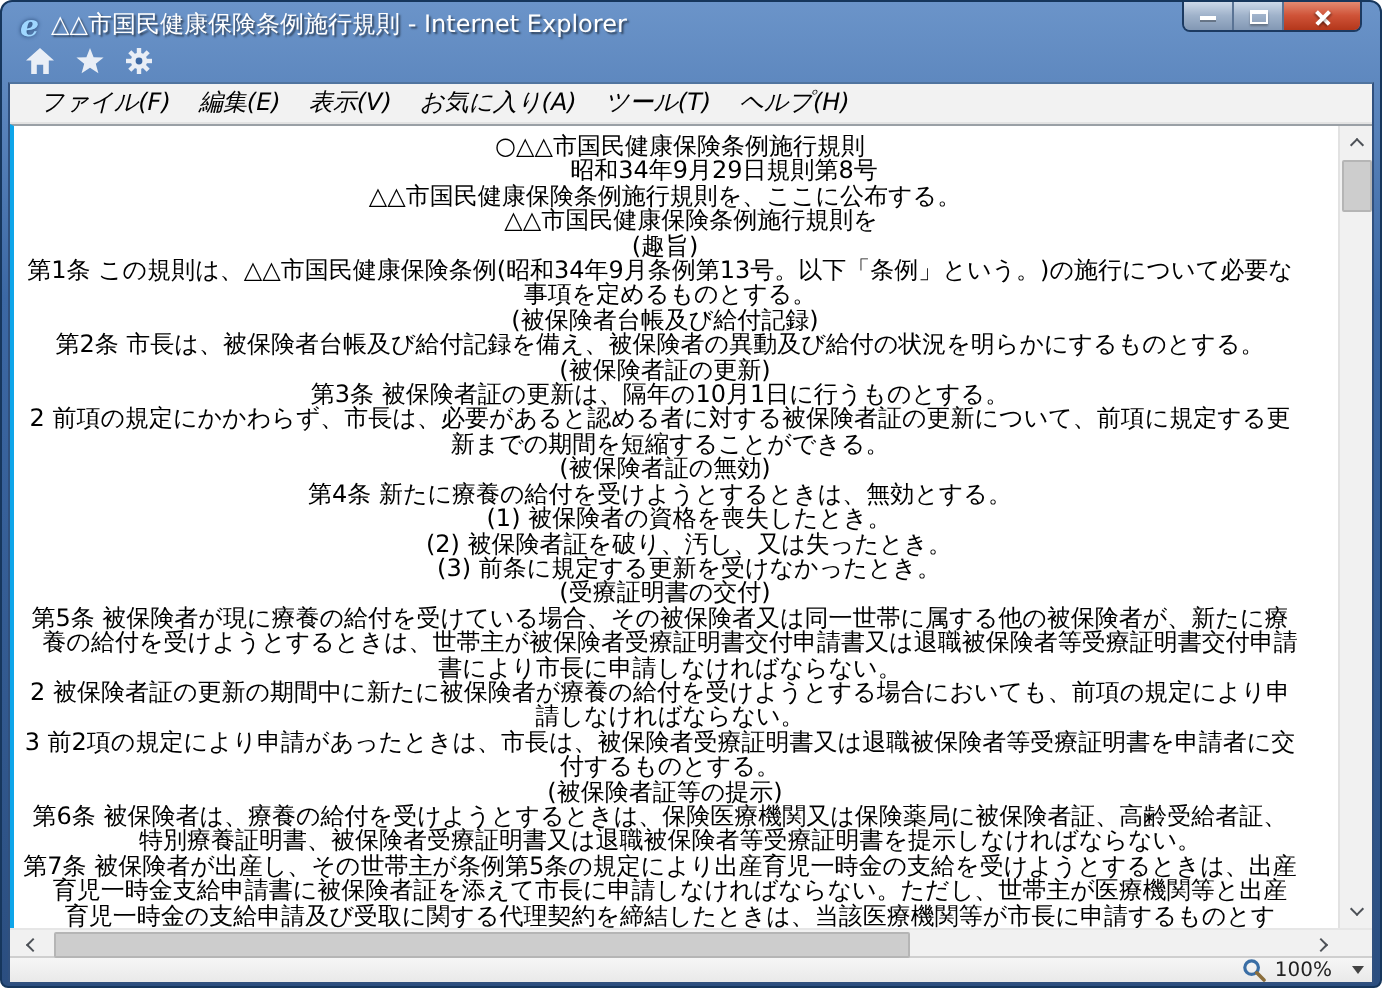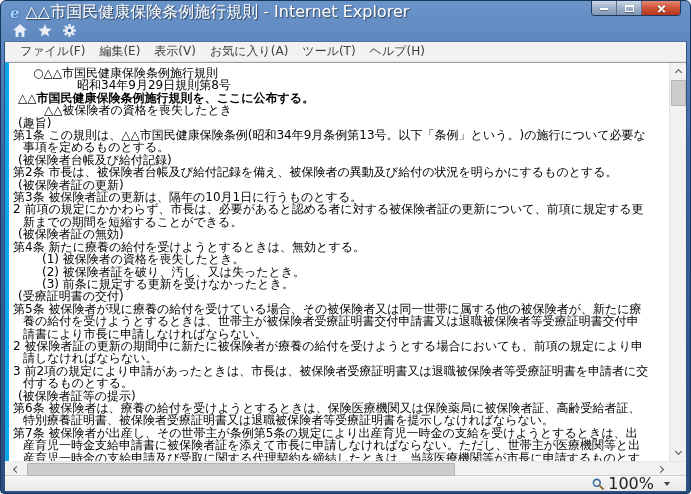--- a/index.html
+++ b/index.html
@@ -16,7 +16,7 @@
   
   .titlebar{height:21px;display:flex;align-items:center;padding:2px 2px 0 6px;position:relative;}
   .ie-logo{font:italic bold 15px/14px "DejaVu Serif",serif;color:#9fd7ff;text-shadow:0 0 2px #1c3c68;margin-right:6px;}
-  .title-text{color:#fff;font-size:16px;text-shadow:1px 1px 1px rgba(0,0,0,.55);white-space:nowrap;}
+  .title-text{color:#fff;font-size:12px;text-shadow:1px 1px 1px rgba(0,0,0,.55);white-space:nowrap;}
   .win-controls{position:absolute;top:0;right:6px;display:flex;border:1px solid #1c3a61;border-top:0;border-radius:0 0 4px 4px;overflow:hidden;height:15px;}
   .win-btn{width:25px;height:15px;display:flex;align-items:center;justify-content:center;
     background:linear-gradient(180deg,#cdd9e9 0%,#9fb2ca 45%,#7e94b1 100%);border-right:1px solid #5a7394;cursor:default;}

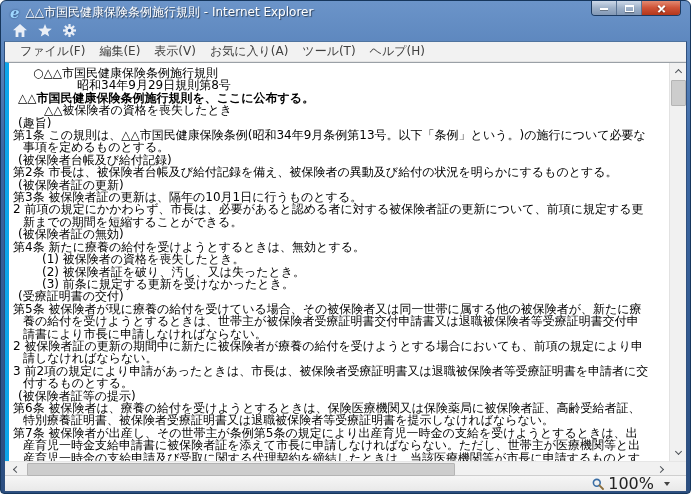--- a/index.html
+++ b/index.html
@@ -35,7 +35,7 @@
 
   
   .client{background:#f1f1f1;height:451px;border:1px solid #30507e;border-top:1px solid #50749f;display:flex;flex-direction:column;}
-  .menubar{height:20px;background:#f2f2f2;border-bottom:1px solid #e3e3e3;display:flex;align-items:center;padding-left:8px;font-size:12px;color:#404040;}
+  .menubar{height:20px;background:#f2f2f2;border-bottom:1px solid #e3e3e3;display:flex;align-items:center;padding-left:8px;font-size:12px;color:#000000;font-style:italic;}
   .menu-item{padding:2px 7px;white-space:nowrap;cursor:default;}
 
   .viewport{position:relative;height:449px;background:#fff;border-left:4px solid #0ea5e9;border-top:1px solid #9aa0a6;overflow:hidden;}

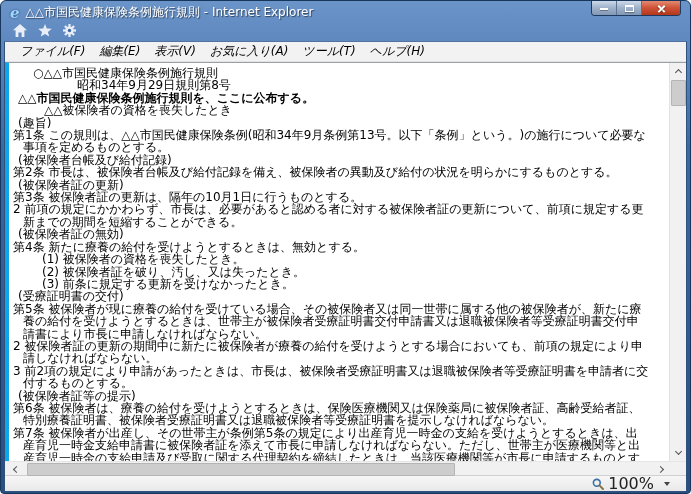--- a/index.html
+++ b/index.html
@@ -38,7 +38,7 @@
   .menubar{height:20px;background:#f2f2f2;border-bottom:1px solid #e3e3e3;display:flex;align-items:center;padding-left:8px;font-size:12px;color:#000000;font-style:italic;}
   .menu-item{padding:2px 7px;white-space:nowrap;cursor:default;}
 
-  .viewport{position:relative;height:449px;background:#fff;border-left:4px solid #0ea5e9;border-top:1px solid #9aa0a6;overflow:hidden;}
+  .viewport{position:relative;height:449px;background:#fff;border-left:2px solid #0ea5e9;border-top:1px solid #9aa0a6;overflow:hidden;text-align:center;}
   .doc{position:absolute;left:0;top:0;right:17px;bottom:0;padding:4px 20px 0 4px;overflow:hidden;
        font-size:12px;line-height:12.4px;color:#000;}
   .ln{margin:0;}

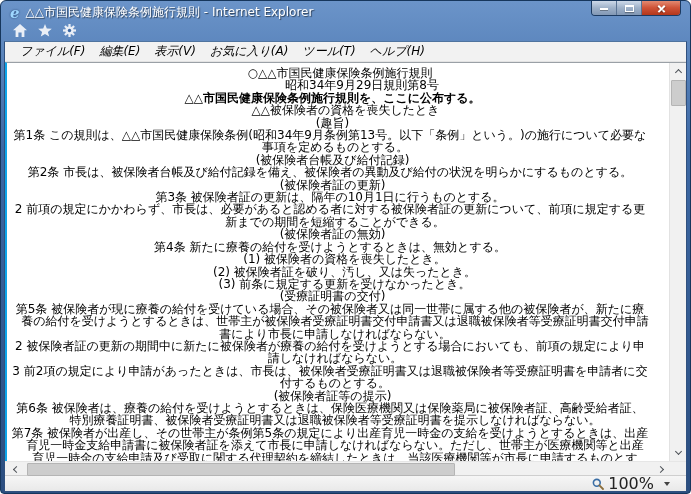--- a/index.html
+++ b/index.html
@@ -44,7 +44,7 @@
   .ln{margin:0;}
   .t-doc-title{margin-left:20px;}
   .t-doc-date{margin-left:64px;}
-  .t-pub{margin-left:5px;font-weight:bold;}
+  .t-pub{margin-left:5px;}
   .t-sub{margin-left:31px;}
   .t-head{margin-left:5px;}
   .t-art,.t-num{padding-left:10px;text-indent:-10px;}

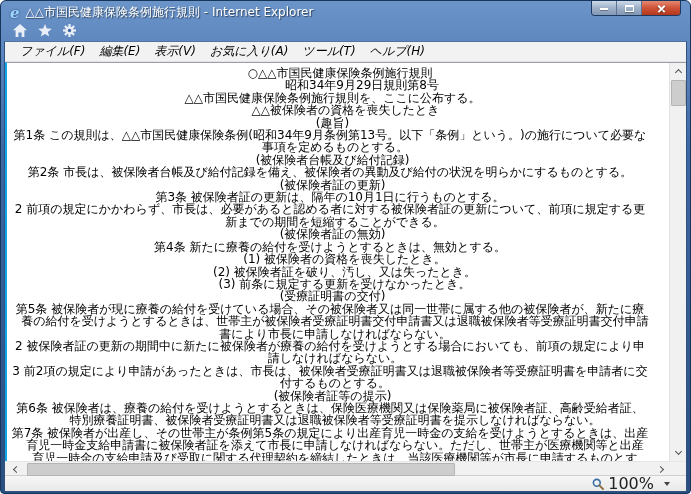--- a/index.html
+++ b/index.html
@@ -133,7 +133,7 @@
         <p class="ln t-doc-title">○△△市国民健康保険条例施行規則</p>
         <p class="ln t-doc-date">昭和34年9月29日規則第8号</p>
         <p class="ln t-pub">△△市国民健康保険条例施行規則を、ここに公布する。</p>
-        <p class="ln t-sub">△△被保険者の資格を喪失したとき</p>
+        <p class="ln t-sub">△△市国民健康保険条例施行規則を</p>
         <p class="ln t-head">(趣旨)</p>
         <p class="ln t-art">第1条 この規則は、△△市国民健康保険条例(昭和34年9月条例第13号。以下「条例」という。)の施行について必要な事項を定めるものとする。</p>
         <p class="ln t-head">(被保険者台帳及び給付記録)</p>

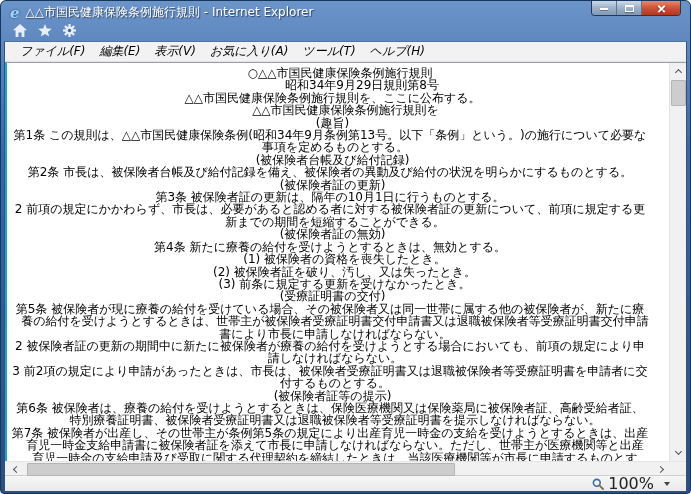--- a/index.html
+++ b/index.html
@@ -67,7 +67,7 @@
 
   
   .statusbar{height:16px;background:linear-gradient(180deg,#f6f6f6,#e9e9e9);border-top:1px solid #cfcfcf;
-    display:flex;align-items:center;justify-content:flex-end;padding-right:12px;font-size:16px;color:#222;flex:1;}
+    display:flex;align-items:center;justify-content:flex-end;font-size:10px;color:#222;flex:1;}
   .zoom-ctl{display:flex;align-items:center;gap:4px;cursor:default;padding:0 4px;}
   .caret-down{width:0;height:0;border-left:3.5px solid transparent;border-right:3.5px solid transparent;border-top:4px solid #444;margin-left:6px;}
 </style>

